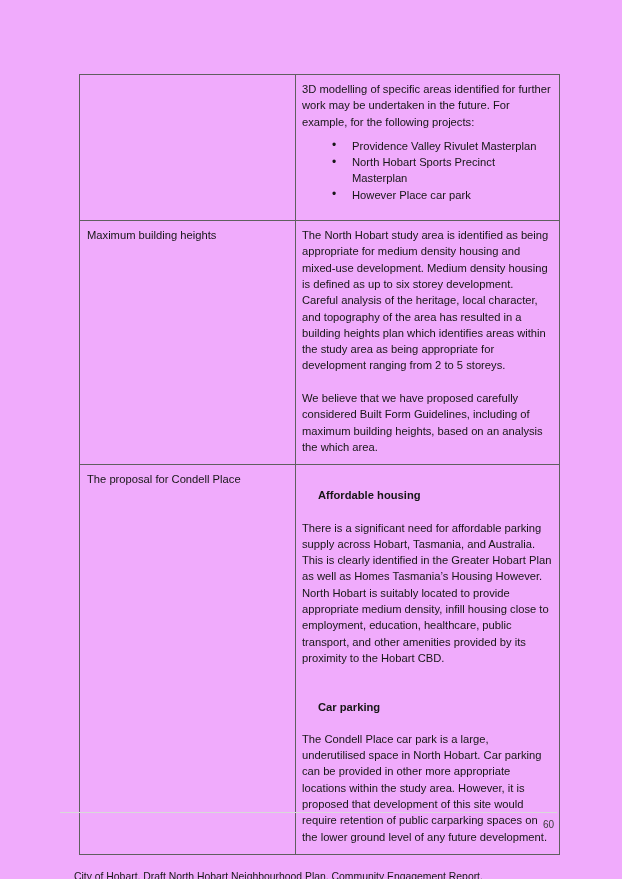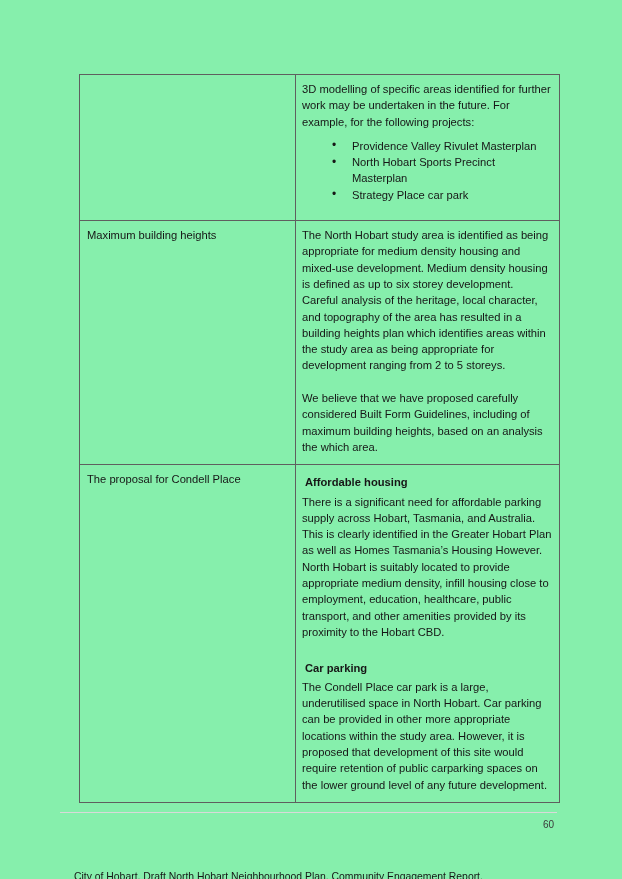--- a/index.html
+++ b/index.html
@@ -19,7 +19,7 @@
   .page {
     position: absolute;
     inset: 0;
-    background: #86efac;
+    background: #f0abfc;
   }
 
   

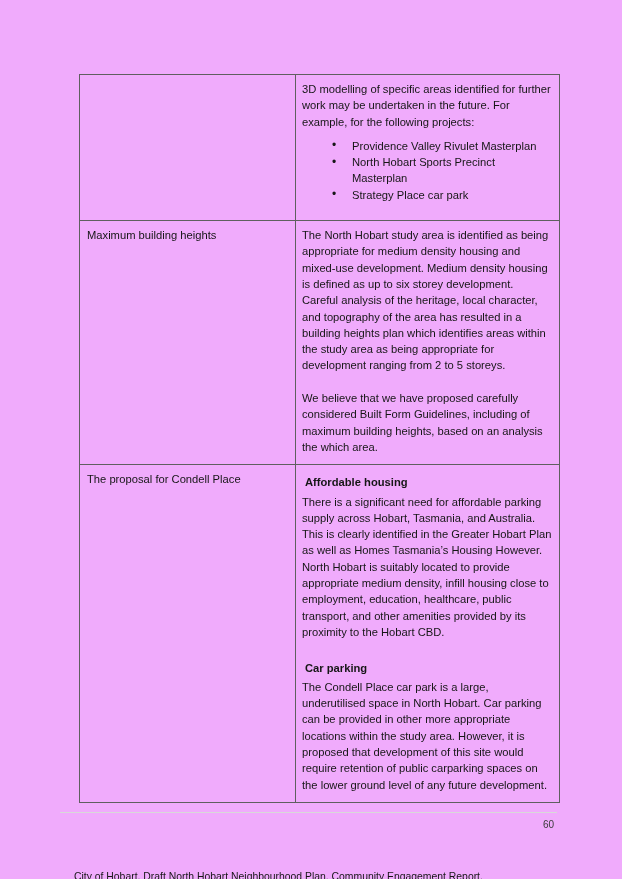--- a/index.html
+++ b/index.html
@@ -127,7 +127,7 @@
             <ul class="bullets">
               <li>Providence Valley Rivulet Masterplan</li>
               <li>North Hobart Sports Precinct Masterplan</li>
-              <li>Strategy Place car park</li>
+              <li>However Place car park</li>
             </ul>
           </div>
         </td>

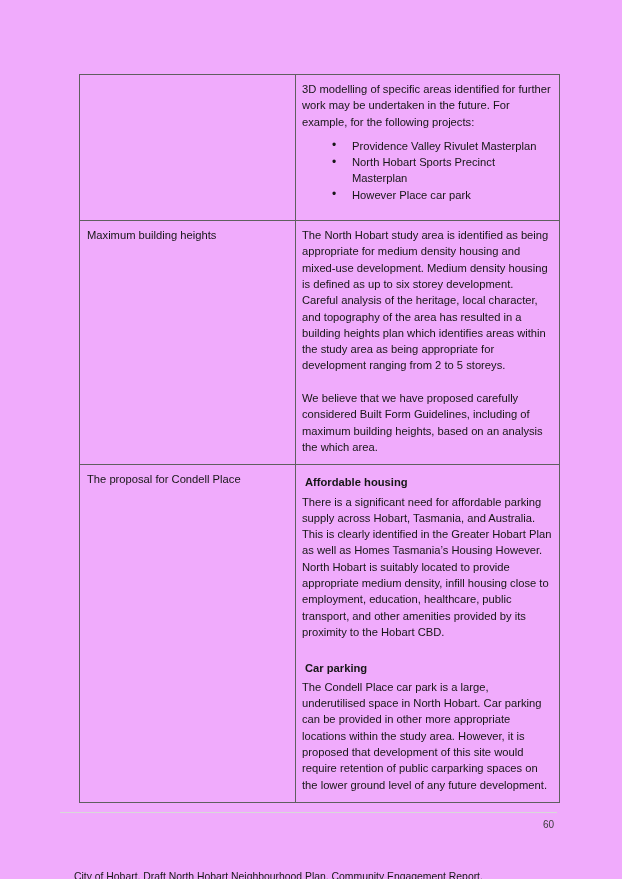--- a/index.html
+++ b/index.html
@@ -58,7 +58,7 @@
     height: 16.3px;
   }
   .sub-head {
-    margin: 3px;
+    margin: 16px;
     font-weight: bold;
   }
 

